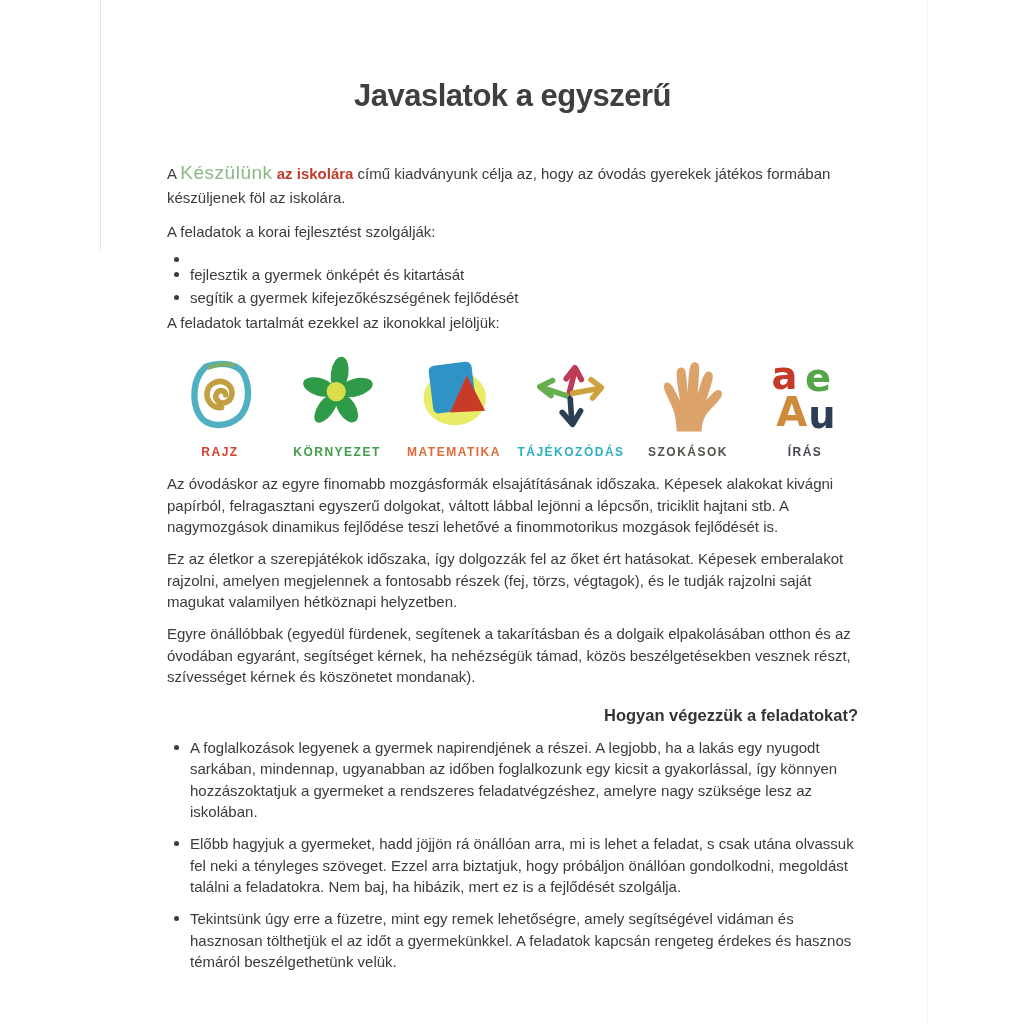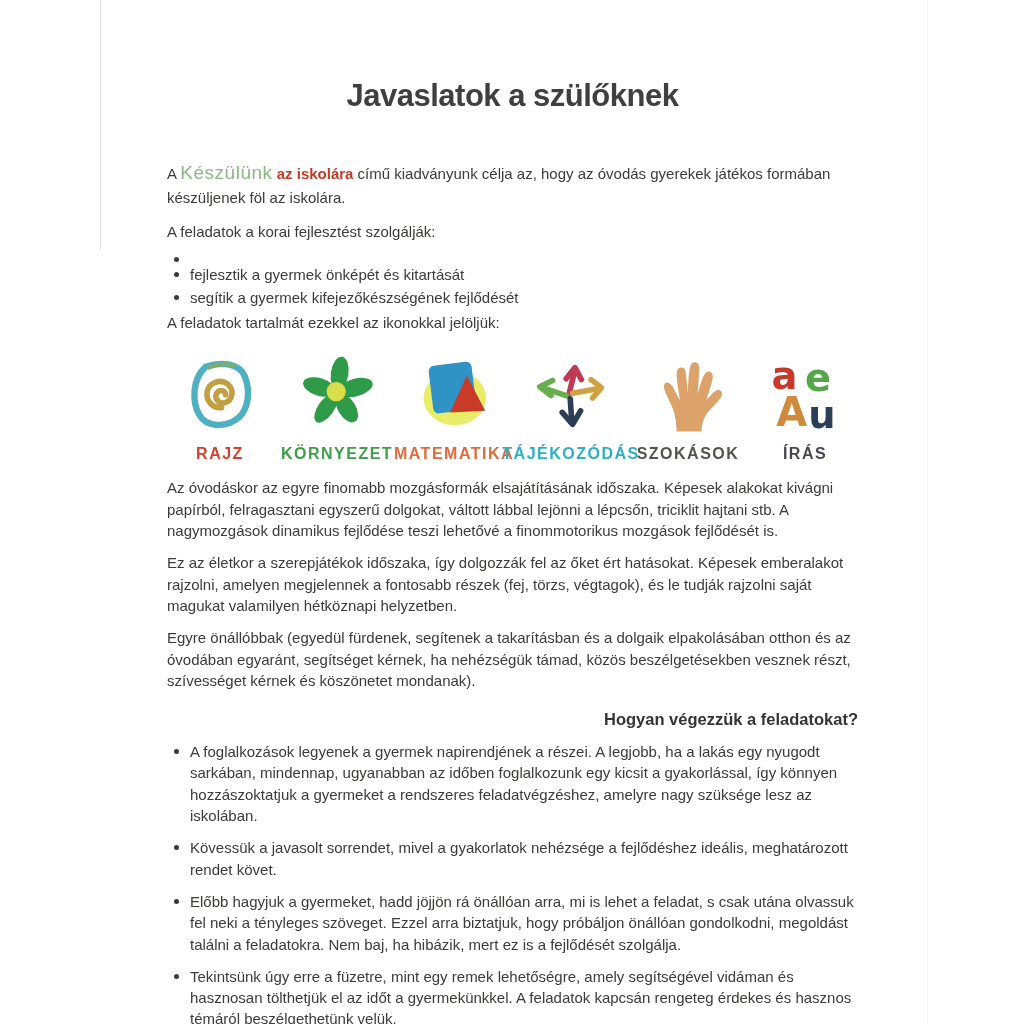--- a/index.html
+++ b/index.html
@@ -98,7 +98,7 @@
 
   <div class="content">
 
-    <h1 class="title">Javaslatok a szülőknek</h1>
+    <h1 class="title">Javaslatok a egyszerű</h1>
 
     <p class="body-text intro"><span>A </span><span class="brand-green" style="color: rgb(138, 185, 131);">Készülünk</span><span> </span><span class="brand-red" style="color: rgb(191, 59, 42); margin-top: 12px;">az iskolára</span><span> című kiadványunk célja az, hogy az óvodás gyerekek játékos formában készüljenek föl az iskolára.</span></p>
 

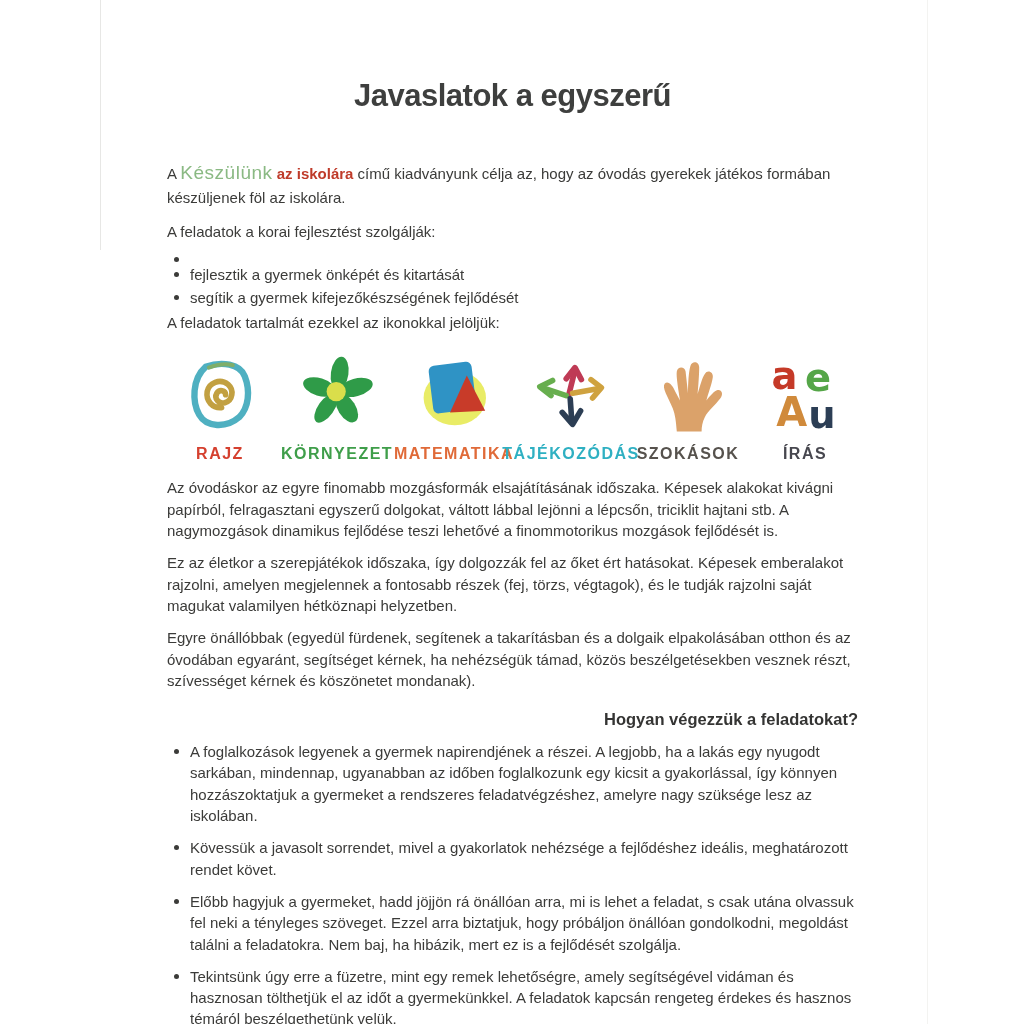--- a/index.html
+++ b/index.html
@@ -74,7 +74,7 @@
   .icon-art { width: 80px; height: 82px; }
   .icon-label {
     margin-top: 10px;
-    font-size: 16px;
+    font-size: 12px;
     font-weight: bold;
     letter-spacing: 1.5px;
     white-space: nowrap;

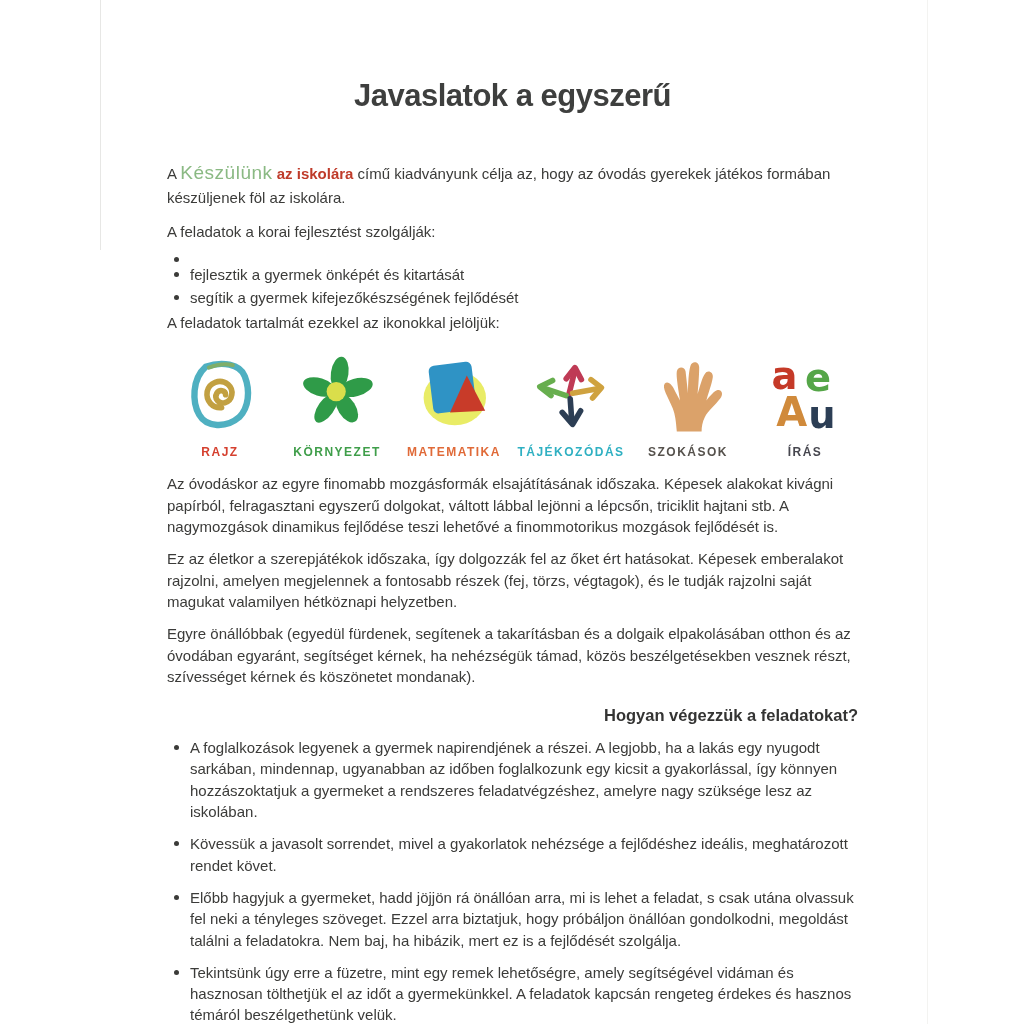--- a/index.html
+++ b/index.html
@@ -210,10 +210,6 @@
       </li>
       <li class="bullet-row">
         <span class="dot"></span>
-        <span class="bullet-text">Kövessük a javasolt sorrendet, mivel a gyakorlatok nehézsége a fejlődéshez ideális, meghatározott rendet követ.</span>
-      </li>
-      <li class="bullet-row">
-        <span class="dot"></span>
         <span class="bullet-text">Előbb hagyjuk a gyermeket, hadd jöjjön rá önállóan arra, mi is lehet a feladat, s csak utána olvassuk fel neki a tényleges szöveget. Ezzel arra biztatjuk, hogy próbáljon önállóan gondolkodni, megoldást találni a feladatokra. Nem baj, ha hibázik, mert ez is a fejlődését szolgálja.</span>
       </li>
       <li class="bullet-row">

